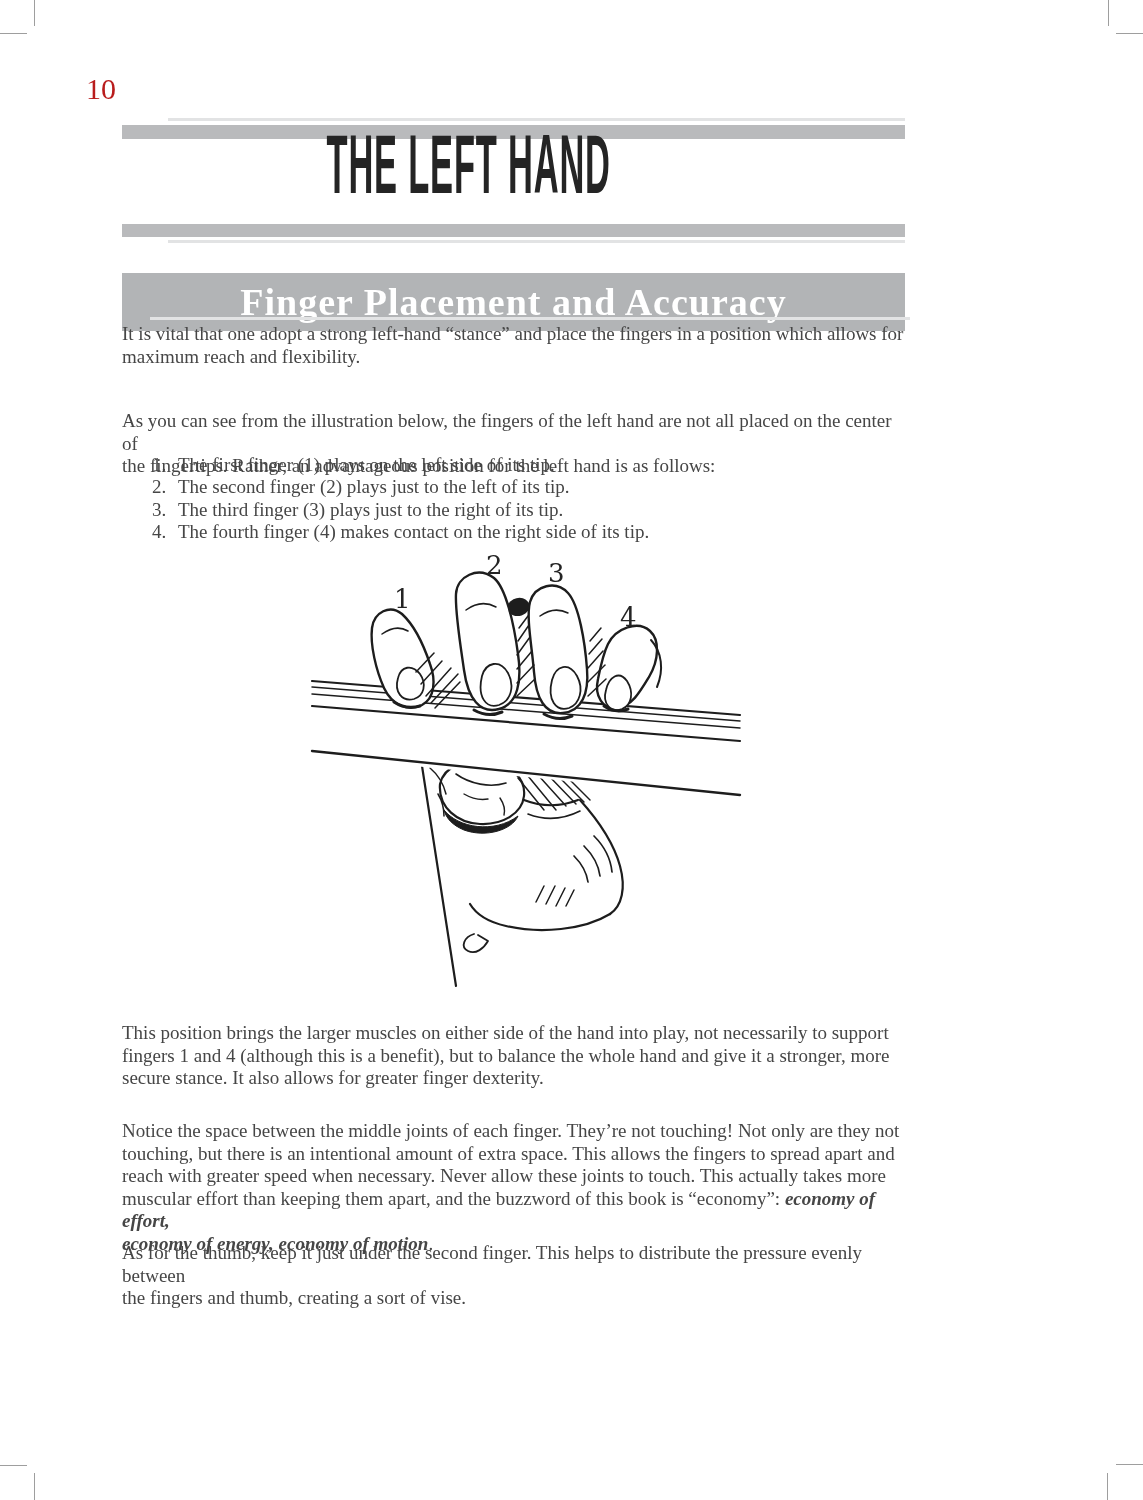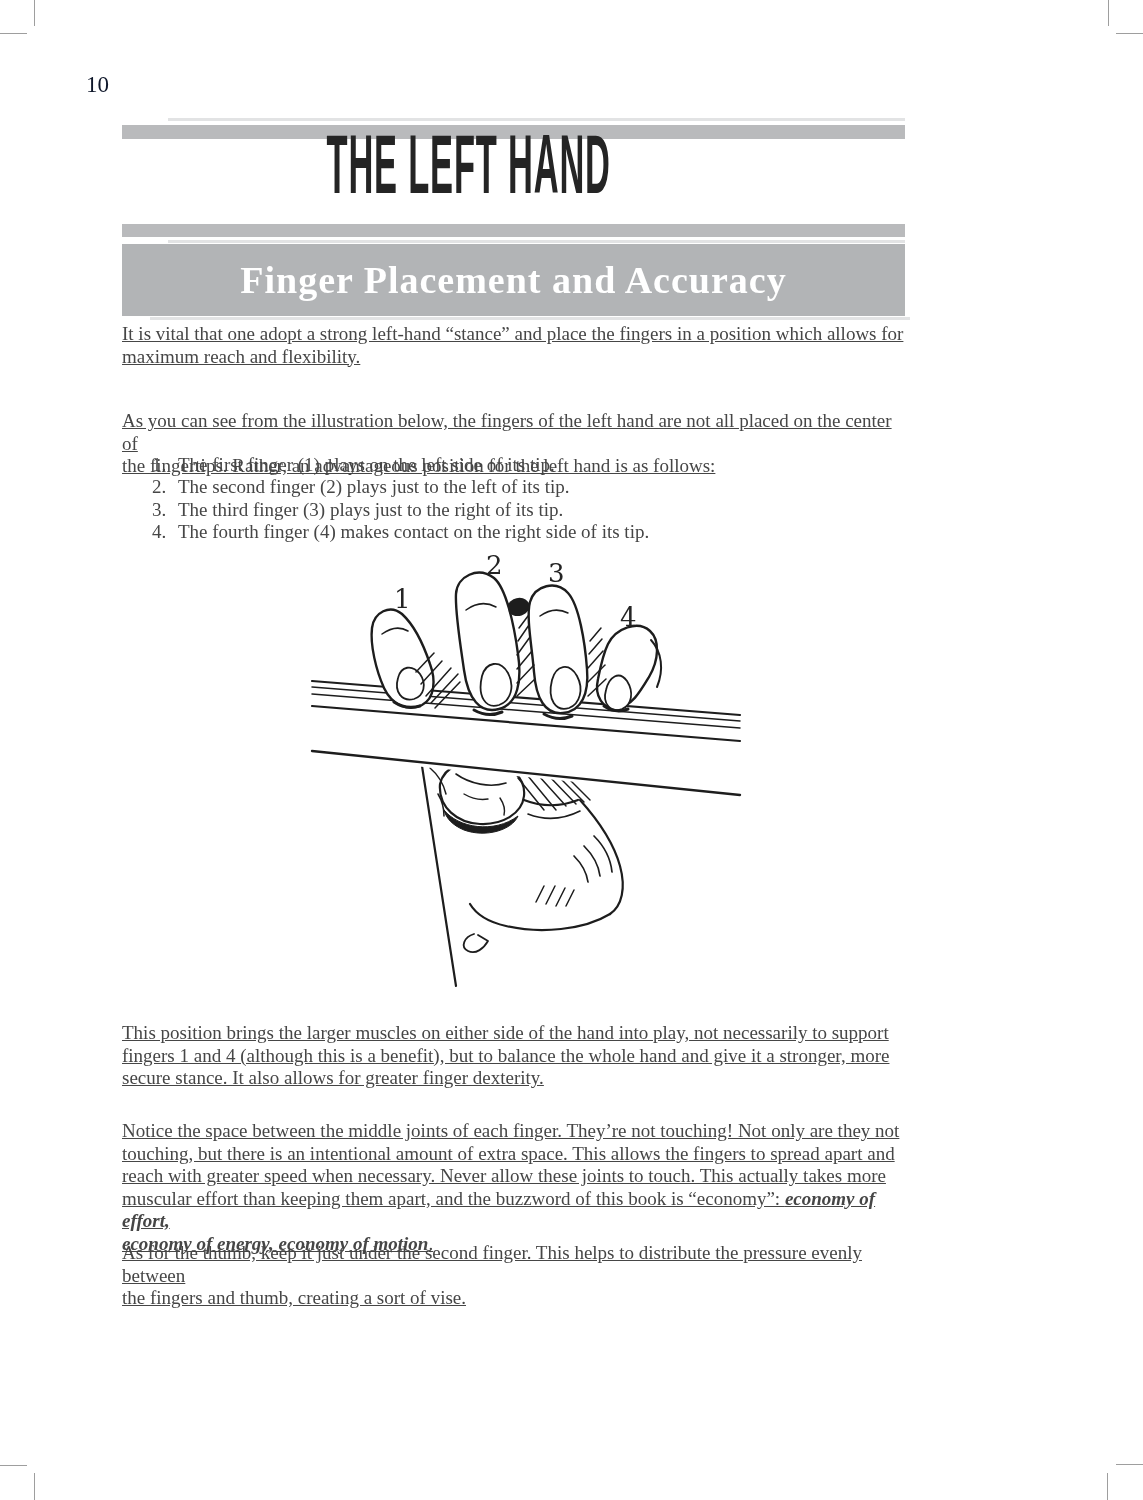--- a/index.html
+++ b/index.html
@@ -9,7 +9,7 @@
   }
   .crop{position:absolute;background:#9e9e9e;}
   .page-number{
-    position:absolute;left:86px;top:72px;font-size:23px;color:#0f172a;
+    position:absolute;left:86px;top:72px;font-size:30px;color:#b91c1c;
     font-family:"Liberation Serif",serif;
   }
   .rule{position:absolute;left:122px;width:783px;height:14px;background:#b9babc;}

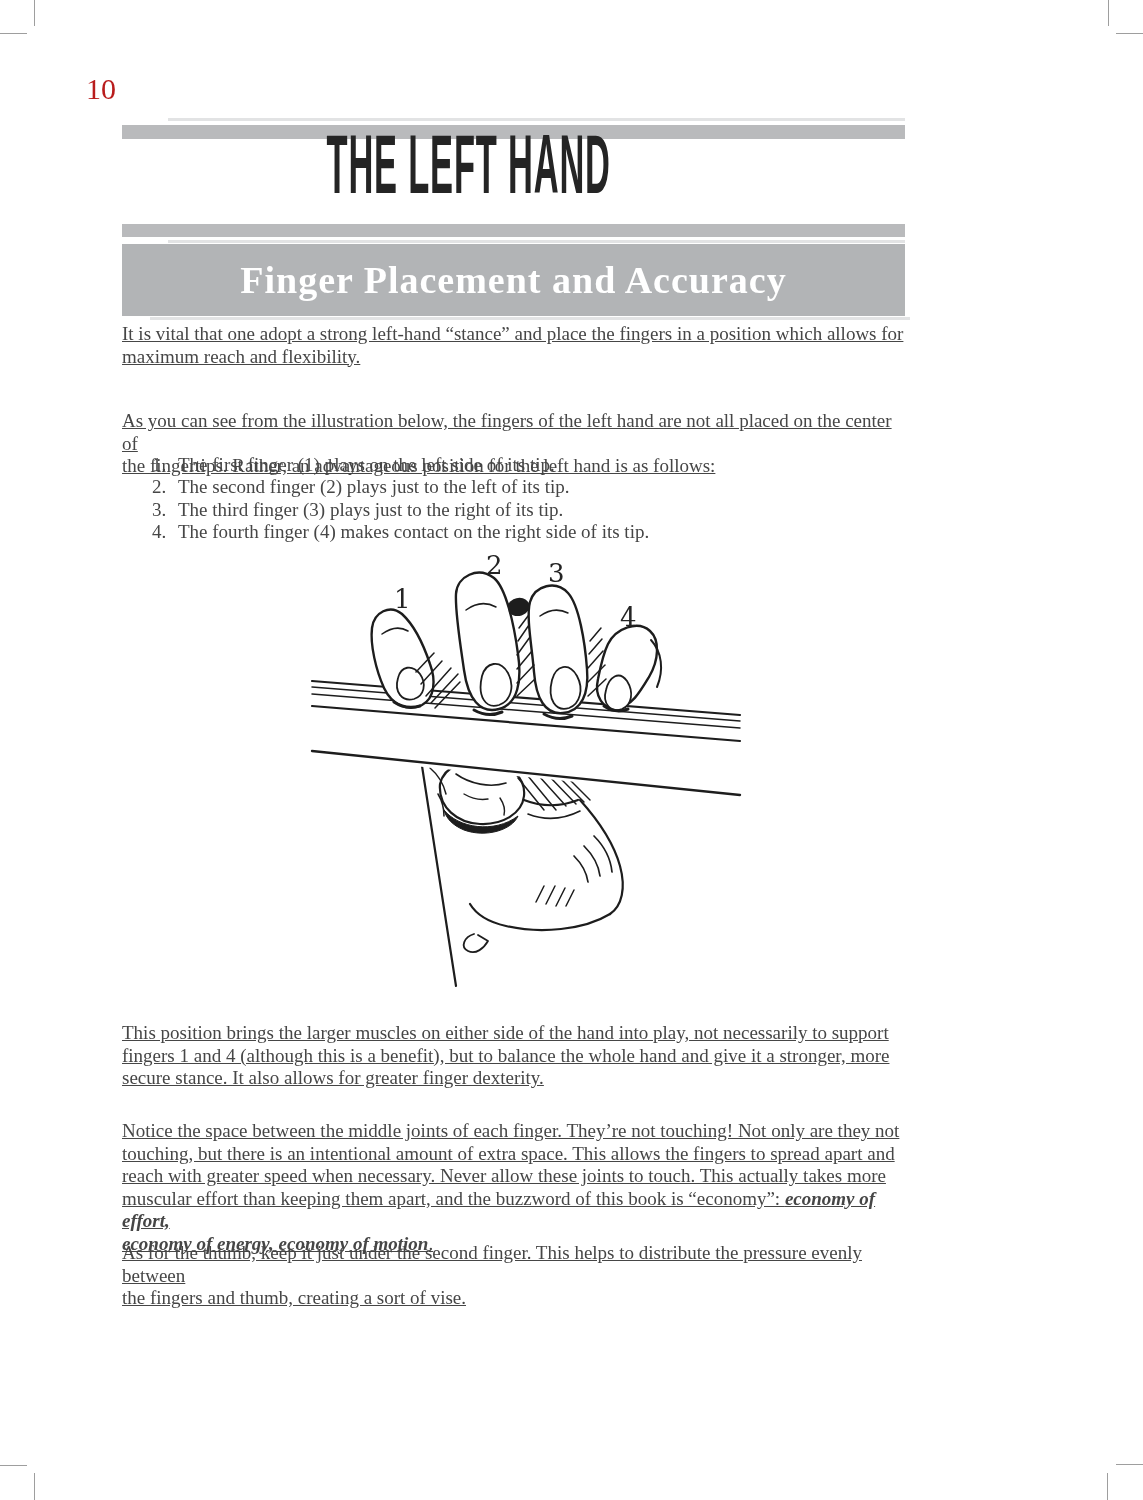--- a/index.html
+++ b/index.html
@@ -25,7 +25,7 @@
     transform:scaleX(0.41);transform-origin:center center;line-height:1;
   }
   .section-box{
-    position:absolute;left:122px;width:783px;top:244px;height:72px;
+    position:absolute;left:122px;width:783px;top:273px;height:58px;
     background:#b2b4b6;display:flex;align-items:center;justify-content:center;
   }
   .section-box span{

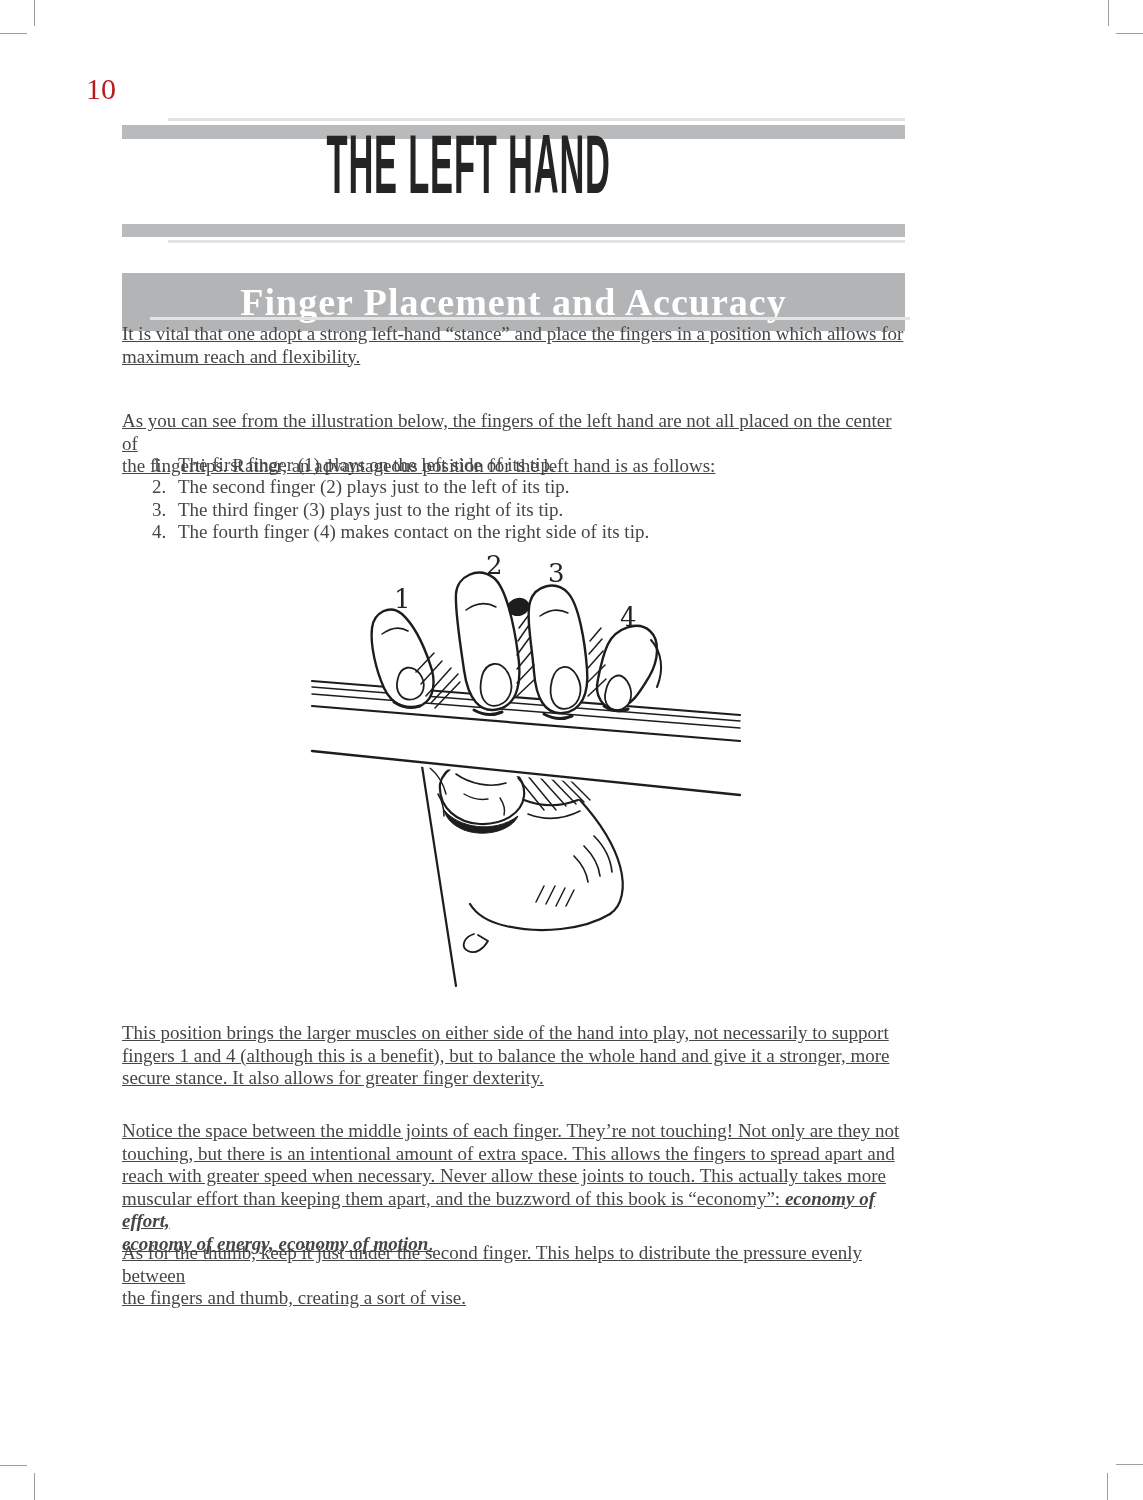--- a/index.html
+++ b/index.html
@@ -35,7 +35,7 @@
   .para{
     position:absolute;left:122px;width:790px;
     font-size:19px;line-height:22.6px;color:#464646;
-    white-space:pre-line;text-align:left;text-decoration:underline;
+    white-space:pre-line;text-align:left;
   }
   .para .em{font-weight:700;font-style:italic;}
   .list{position:absolute;left:152px;width:760px;font-size:19px;line-height:22.4px;color:#464646;}

